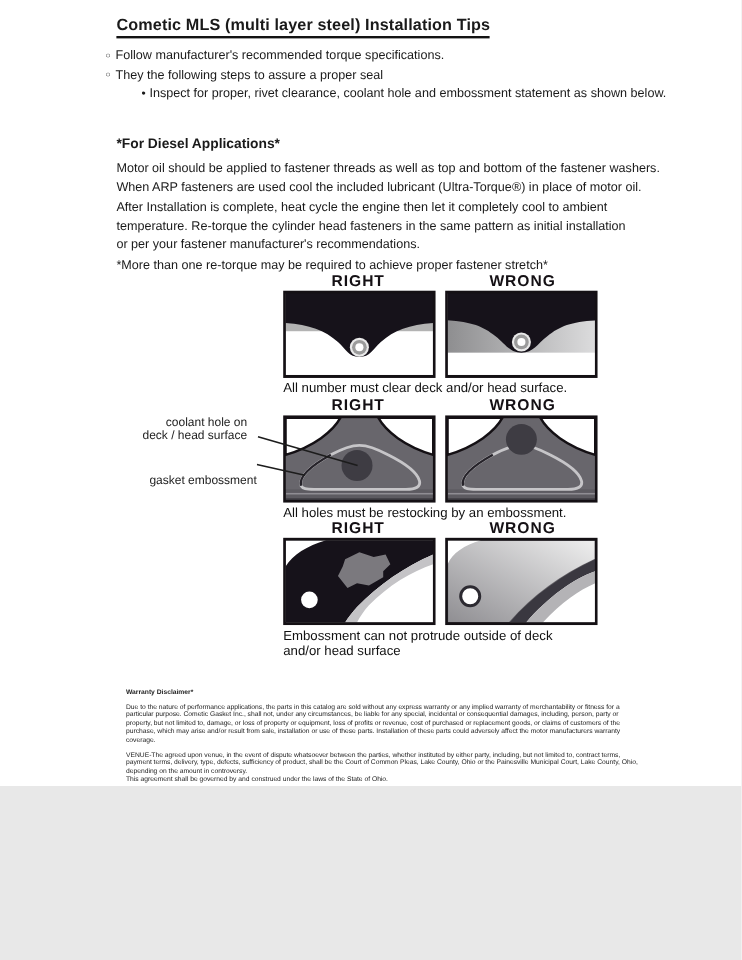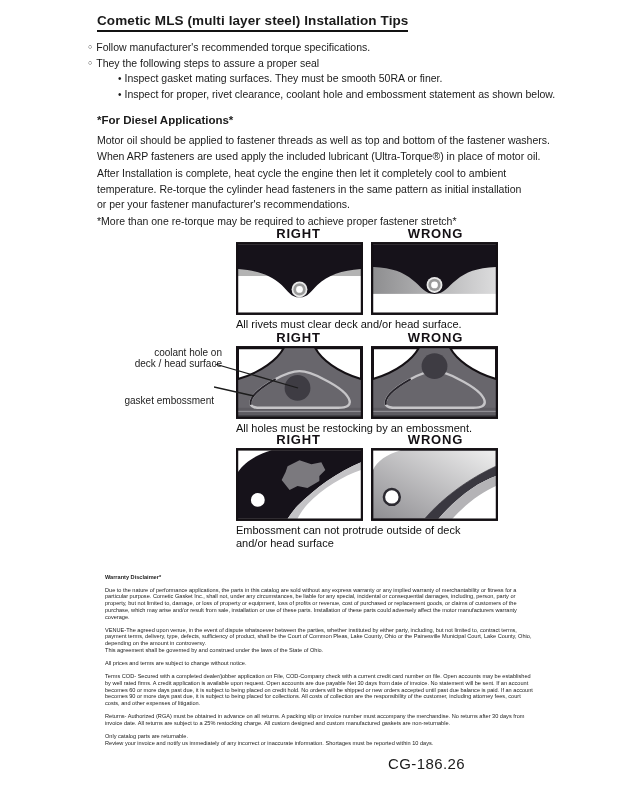--- a/index.html
+++ b/index.html
@@ -4,7 +4,7 @@
 <style>
   html,body{margin:0;padding:0;background:#e8e8e8;}
   .page{
-    position:relative;width:618px;height:800px;background:#ffffff;
+    position:relative;width:618px;height:655px;background:#ffffff;
     font-family:"Liberation Sans","DejaVu Sans",sans-serif;color:#1a1a1a;
     margin:0 auto;overflow:hidden;
   }

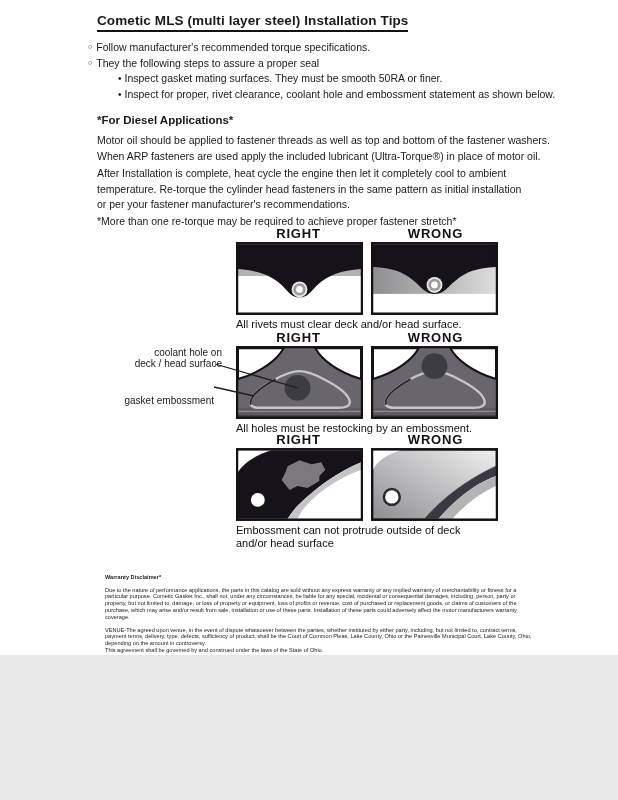--- a/index.html
+++ b/index.html
@@ -47,7 +47,6 @@
   <div class="abs tips">
     <div class="bullet">Follow manufacturer's recommended torque specifications.</div>
     <div class="bullet">They the following steps to assure a proper seal</div>
-    <div class="sub-bullet">Inspect gasket mating surfaces.  They must be smooth 50RA or finer.</div>
     <div class="sub-bullet">Inspect for proper, rivet clearance, coolant hole and embossment statement as shown below.</div>
   </div>
 

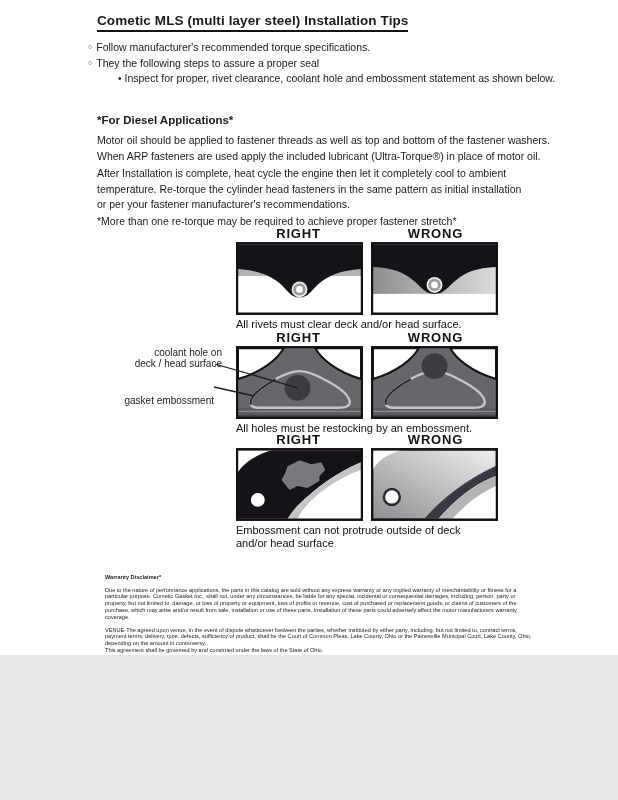--- a/index.html
+++ b/index.html
@@ -52,7 +52,7 @@
 
   <div class="abs diesel-heading">*For Diesel Applications*</div>
   <div class="abs para p1">Motor oil should be applied to fastener threads as well as top and bottom of the fastener washers.
-When ARP fasteners are used apply the included lubricant (Ultra-Torque®) in place of motor oil.</div>
+When ARP fasteners are used cool the included lubricant (Ultra-Torque®) in place of motor oil.</div>
   <div class="abs para p3">*More than one re-torque may be required to achieve proper fastener stretch*</div>
   <div class="abs para p2">After Installation is complete, heat cycle the engine then let it completely cool to ambient
 temperature. Re-torque the cylinder head fasteners in the same pattern as initial installation

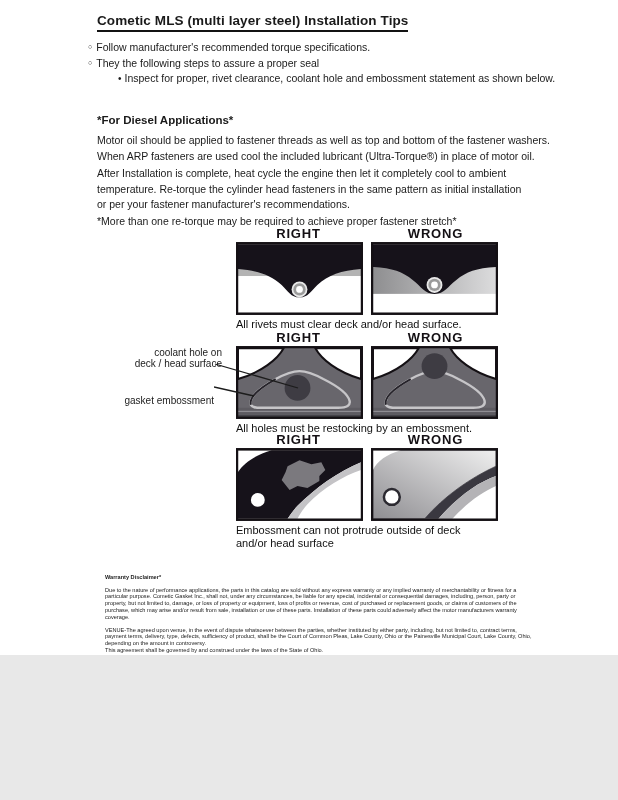--- a/index.html
+++ b/index.html
@@ -93,7 +93,7 @@
         <rect x="1" y="1" width="126" height="71" fill="none" stroke="#141014" stroke-width="2.5"></rect>
       </svg>
     </div>
-    <div class="diag-caption">All rivets must clear deck and/or head surface.</div>
+    <div class="diag-caption">All number must clear deck and/or head surface.</div>
   </div>
 
   <div class="diag-row" style="top:330px">

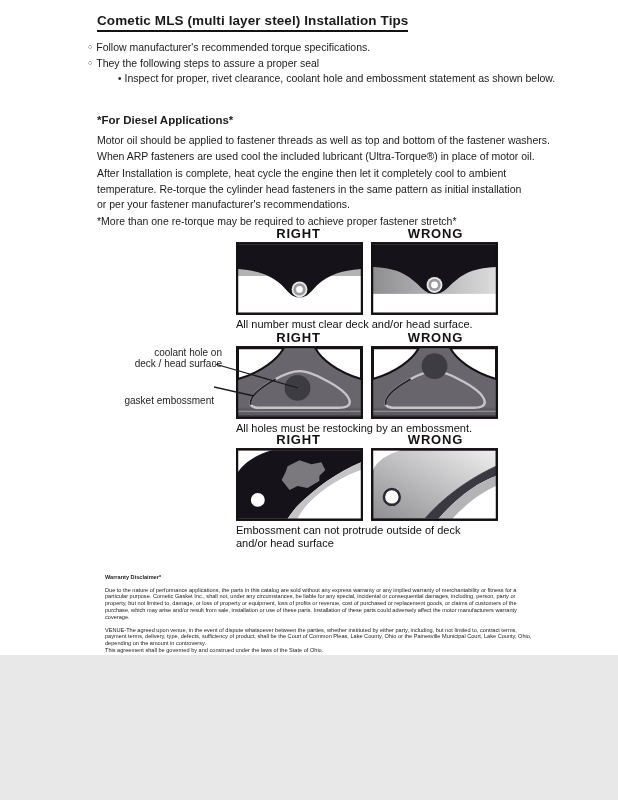--- a/index.html
+++ b/index.html
@@ -29,7 +29,7 @@
   .diag-boxes{display:flex;gap:8px;}
   .diag-caption{font-size:11px;line-height:12.5px;margin-top:3px;color:#111;white-space:pre-line;}
   .callout{right:404px;text-align:right;font-size:10px;line-height:11px;white-space:pre-line;color:#1c1c1c;}
-  .callout-1{left:104px;top:347px;width:118px;}
+  .callout-1{left:88px;top:347px;width:118px;}
   .callout-2{left:96px;top:395px;width:118px;}
   .leader-svg{left:214px;top:354px;}
   .legal{left:105px;top:574px;width:428px;font-size:5.6px;line-height:6.7px;color:#222;}

